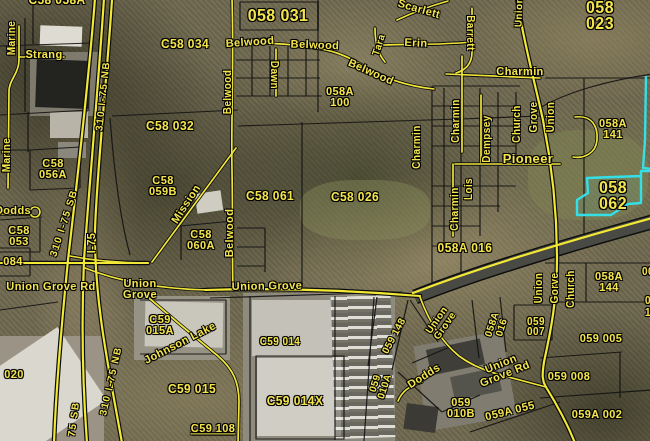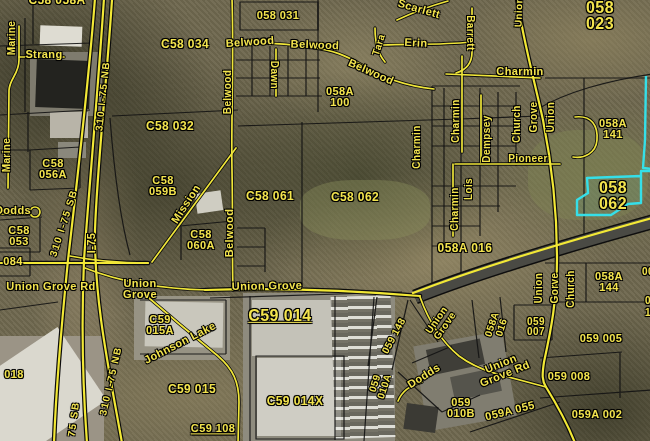--- a/index.html
+++ b/index.html
@@ -212,7 +212,7 @@
 
   <div id="labels">
       <div class="lbl" style="left: 57px; top: 0px; font-size: 12px; transform: translate(-50%, -50%) rotate(0deg);">C58 058A</div>
-      <div class="lbl" style="left: 278px; top: 16px; font-size: 11px; transform: translate(-50%, -50%) rotate(0deg);">058 031</div>
+      <div class="lbl" style="left: 278px; top: 16px; font-size: 16px; transform: translate(-50%, -50%) rotate(0deg);">058 031</div>
       <div class="lbl" style="left: 185px; top: 44px; font-size: 12px; transform: translate(-50%, -50%) rotate(0deg);">C58 034</div>
       <div class="lbl" style="left: 600px; top: 16px; font-size: 16px; transform: translate(-50%, -50%) rotate(0deg);">058 023</div>
       <div class="lbl" style="left: 170px; top: 126px; font-size: 12px; transform: translate(-50%, -50%) rotate(0deg);">C58 032</div>

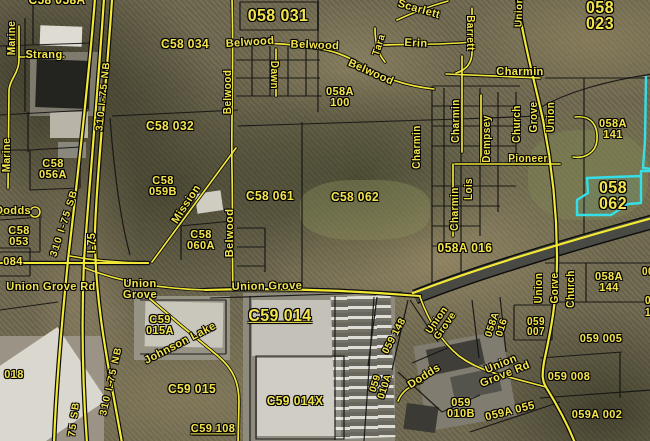--- a/index.html
+++ b/index.html
@@ -290,7 +290,7 @@
       <div class="lbl" style="left: 455px; top: 209px; font-size: 10px; transform: translate(-50%, -50%) rotate(-90deg);">Charmin</div>
       <div class="lbl" style="left: 487px; top: 139px; font-size: 10px; transform: translate(-50%, -50%) rotate(-90deg);">Dempsey</div>
       <div class="lbl" style="left: 469px; top: 189px; font-size: 10px; transform: translate(-50%, -50%) rotate(-90deg);">Lois</div>
-      <div class="lbl" style="left: 528px; top: 159px; font-size: 10px; transform: translate(-50%, -50%) rotate(0deg);">Pioneer</div>
+      <div class="lbl" style="left: 528px; top: 159px; font-size: 13px; transform: translate(-50%, -50%) rotate(0deg);">Pioneer</div>
       <div class="lbl" style="left: 517px; top: 124px; font-size: 10px; transform: translate(-50%, -50%) rotate(-90deg);">Church</div>
       <div class="lbl" style="left: 534px; top: 117px; font-size: 10px; transform: translate(-50%, -50%) rotate(-90deg);">Grove</div>
       <div class="lbl" style="left: 551px; top: 117px; font-size: 10px; transform: translate(-50%, -50%) rotate(-90deg);">Union</div>

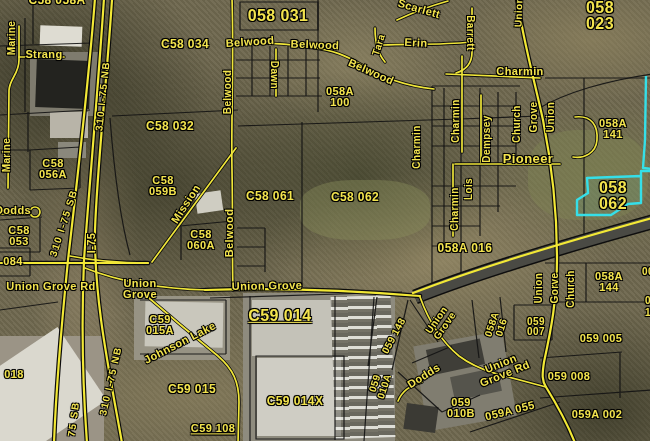--- a/index.html
+++ b/index.html
@@ -223,7 +223,7 @@
       <div class="lbl" style="left: 163px; top: 186px; font-size: 11px; transform: translate(-50%, -50%) rotate(0deg);">C58
 059B</div>
       <div class="lbl" style="left: 270px; top: 188px; font-size: 12px; transform: translate(-50%, -50%) rotate(0deg); margin-top: 8px;">C58 061</div>
-      <div class="lbl" style="left: 355px; top: 197px; font-size: 12px; transform: translate(-50%, -50%) rotate(0deg);">C58 062</div>
+      <div class="lbl" style="left: 355px; top: 197px; font-size: 12px; transform: translate(-50%, -50%) rotate(0deg);">C58 026</div>
       <div class="lbl" style="left: 613px; top: 129px; font-size: 11px; transform: translate(-50%, -50%) rotate(0deg);">058A
 141</div>
       <div class="lbl" style="left: 613px; top: 196px; font-size: 16px; transform: translate(-50%, -50%) rotate(0deg);">058 062</div>

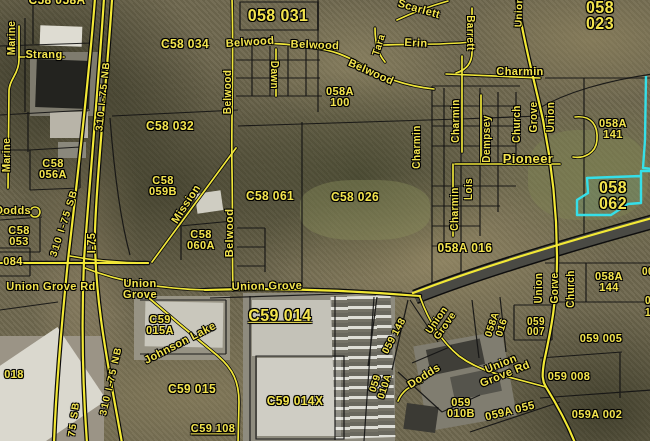--- a/index.html
+++ b/index.html
@@ -237,7 +237,7 @@
 144</div>
       <div class="lbl" style="left: 160px; top: 325px; font-size: 11px; transform: translate(-50%, -50%) rotate(0deg);">C59
 015A</div>
-      <div class="lbl" style="left: 280px; top: 316px; font-size: 16px; transform: translate(-50%, -50%) rotate(0deg); text-decoration: underline;">C59 014</div>
+      <div class="lbl" style="left: 280px; top: 342px; font-size: 10px; transform: translate(-50%, -50%) rotate(0deg);">C59 014</div>
       <div class="lbl" style="left: 192px; top: 389px; font-size: 12px; transform: translate(-50%, -50%) rotate(0deg);">C59 015</div>
       <div class="lbl" style="left: 295px; top: 401px; font-size: 12px; transform: translate(-50%, -50%) rotate(0deg);">C59 014X</div>
       <div class="lbl" style="left: 213px; top: 429px; font-size: 11px; transform: translate(-50%, -50%) rotate(0deg); text-decoration: underline;">C59 108</div>

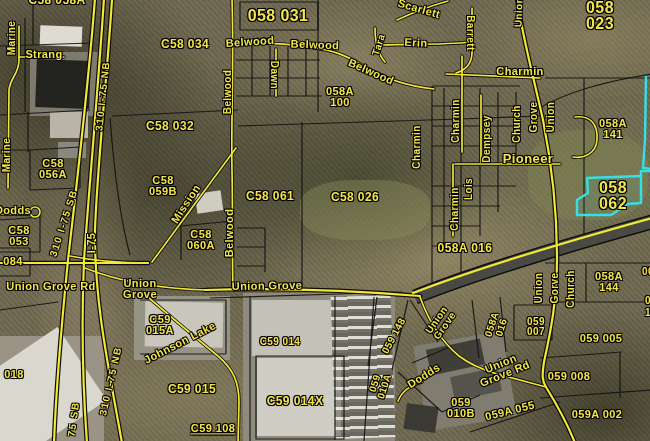--- a/index.html
+++ b/index.html
@@ -254,7 +254,7 @@
       <div class="lbl" style="left: 569px; top: 377px; font-size: 11px; transform: translate(-50%, -50%) rotate(0deg);">059 008</div>
       <div class="lbl" style="left: 510px; top: 411px; font-size: 11px; transform: translate(-50%, -50%) rotate(-14deg);">059A 055</div>
       <div class="lbl" style="left: 597px; top: 415px; font-size: 11px; transform: translate(-50%, -50%) rotate(0deg);">059A 002</div>
-      <div class="lbl" style="left: 14px; top: 375px; font-size: 11px; transform: translate(-50%, -50%) rotate(0deg);">018</div>
+      <div class="lbl" style="left: 14px; top: 375px; font-size: 11px; transform: translate(-50%, -50%) rotate(0deg);">020</div>
       <div class="lbl" style="left: 648px; top: 272px; font-size: 10px; transform: translate(-50%, -50%) rotate(0deg);">00</div>
       <div class="lbl" style="left: 648px; top: 301px; font-size: 10px; transform: translate(-50%, -50%) rotate(0deg);">0</div>
       <div class="lbl" style="left: 648px; top: 313px; font-size: 10px; transform: translate(-50%, -50%) rotate(0deg);">1</div>

